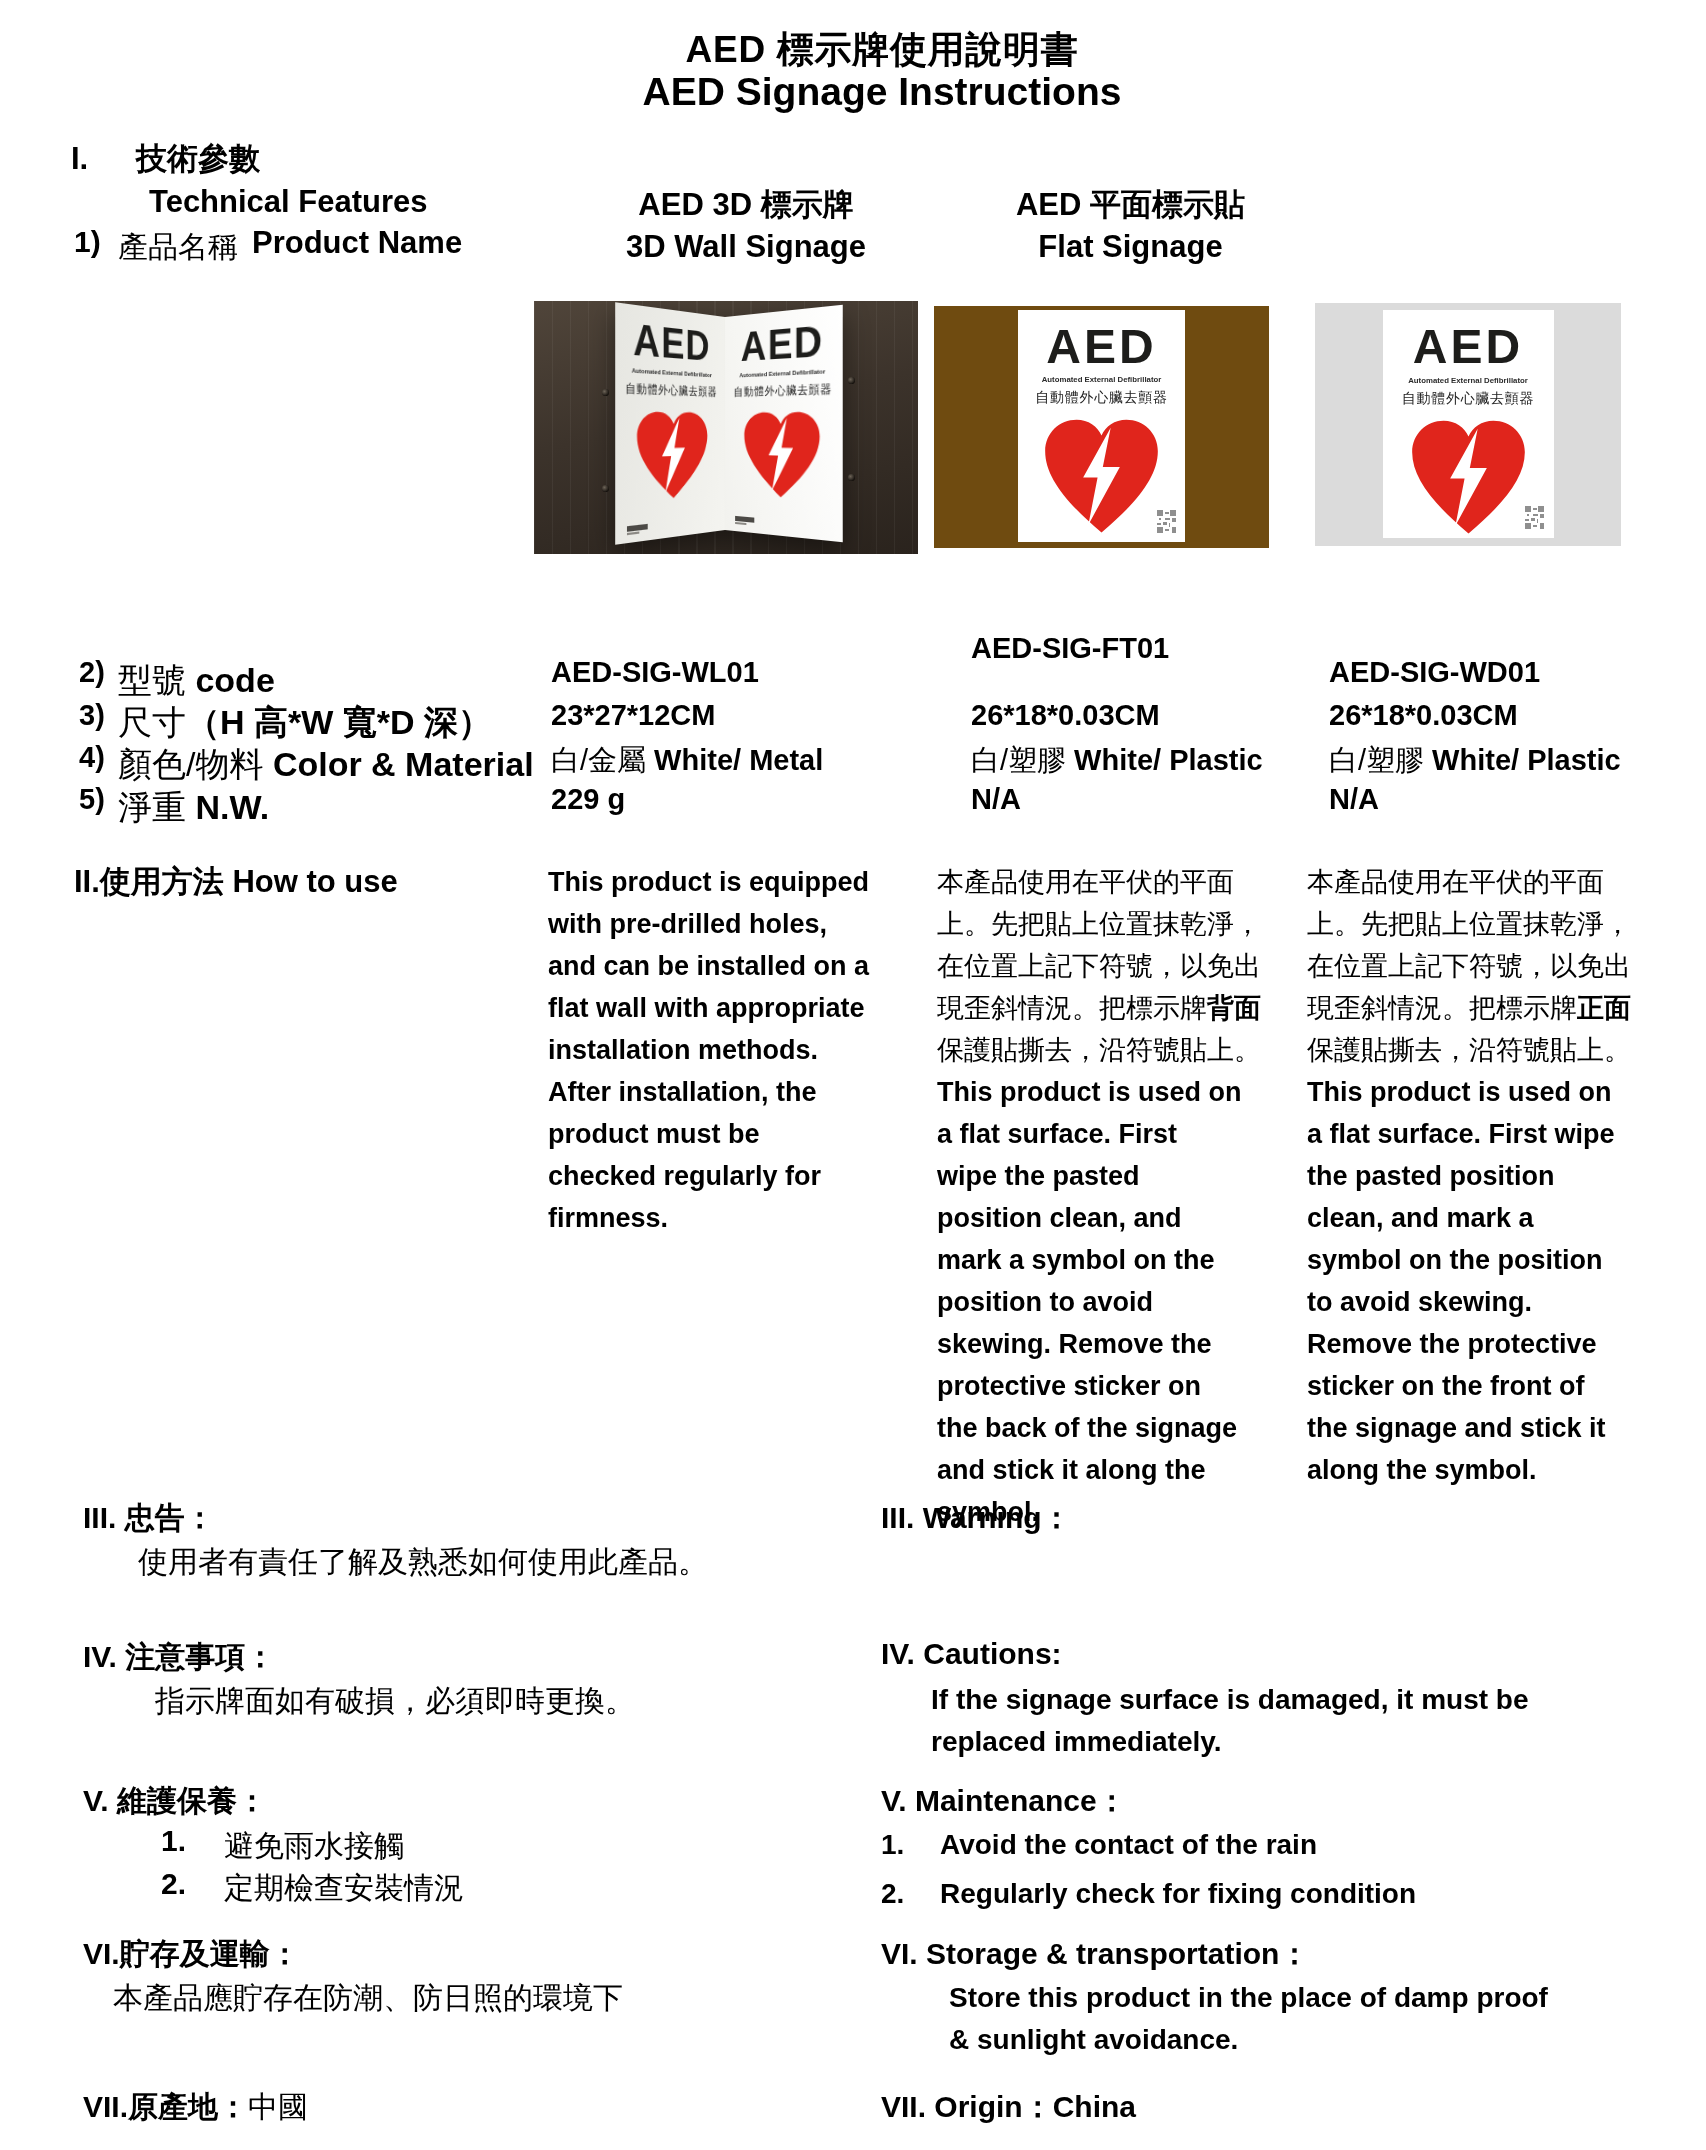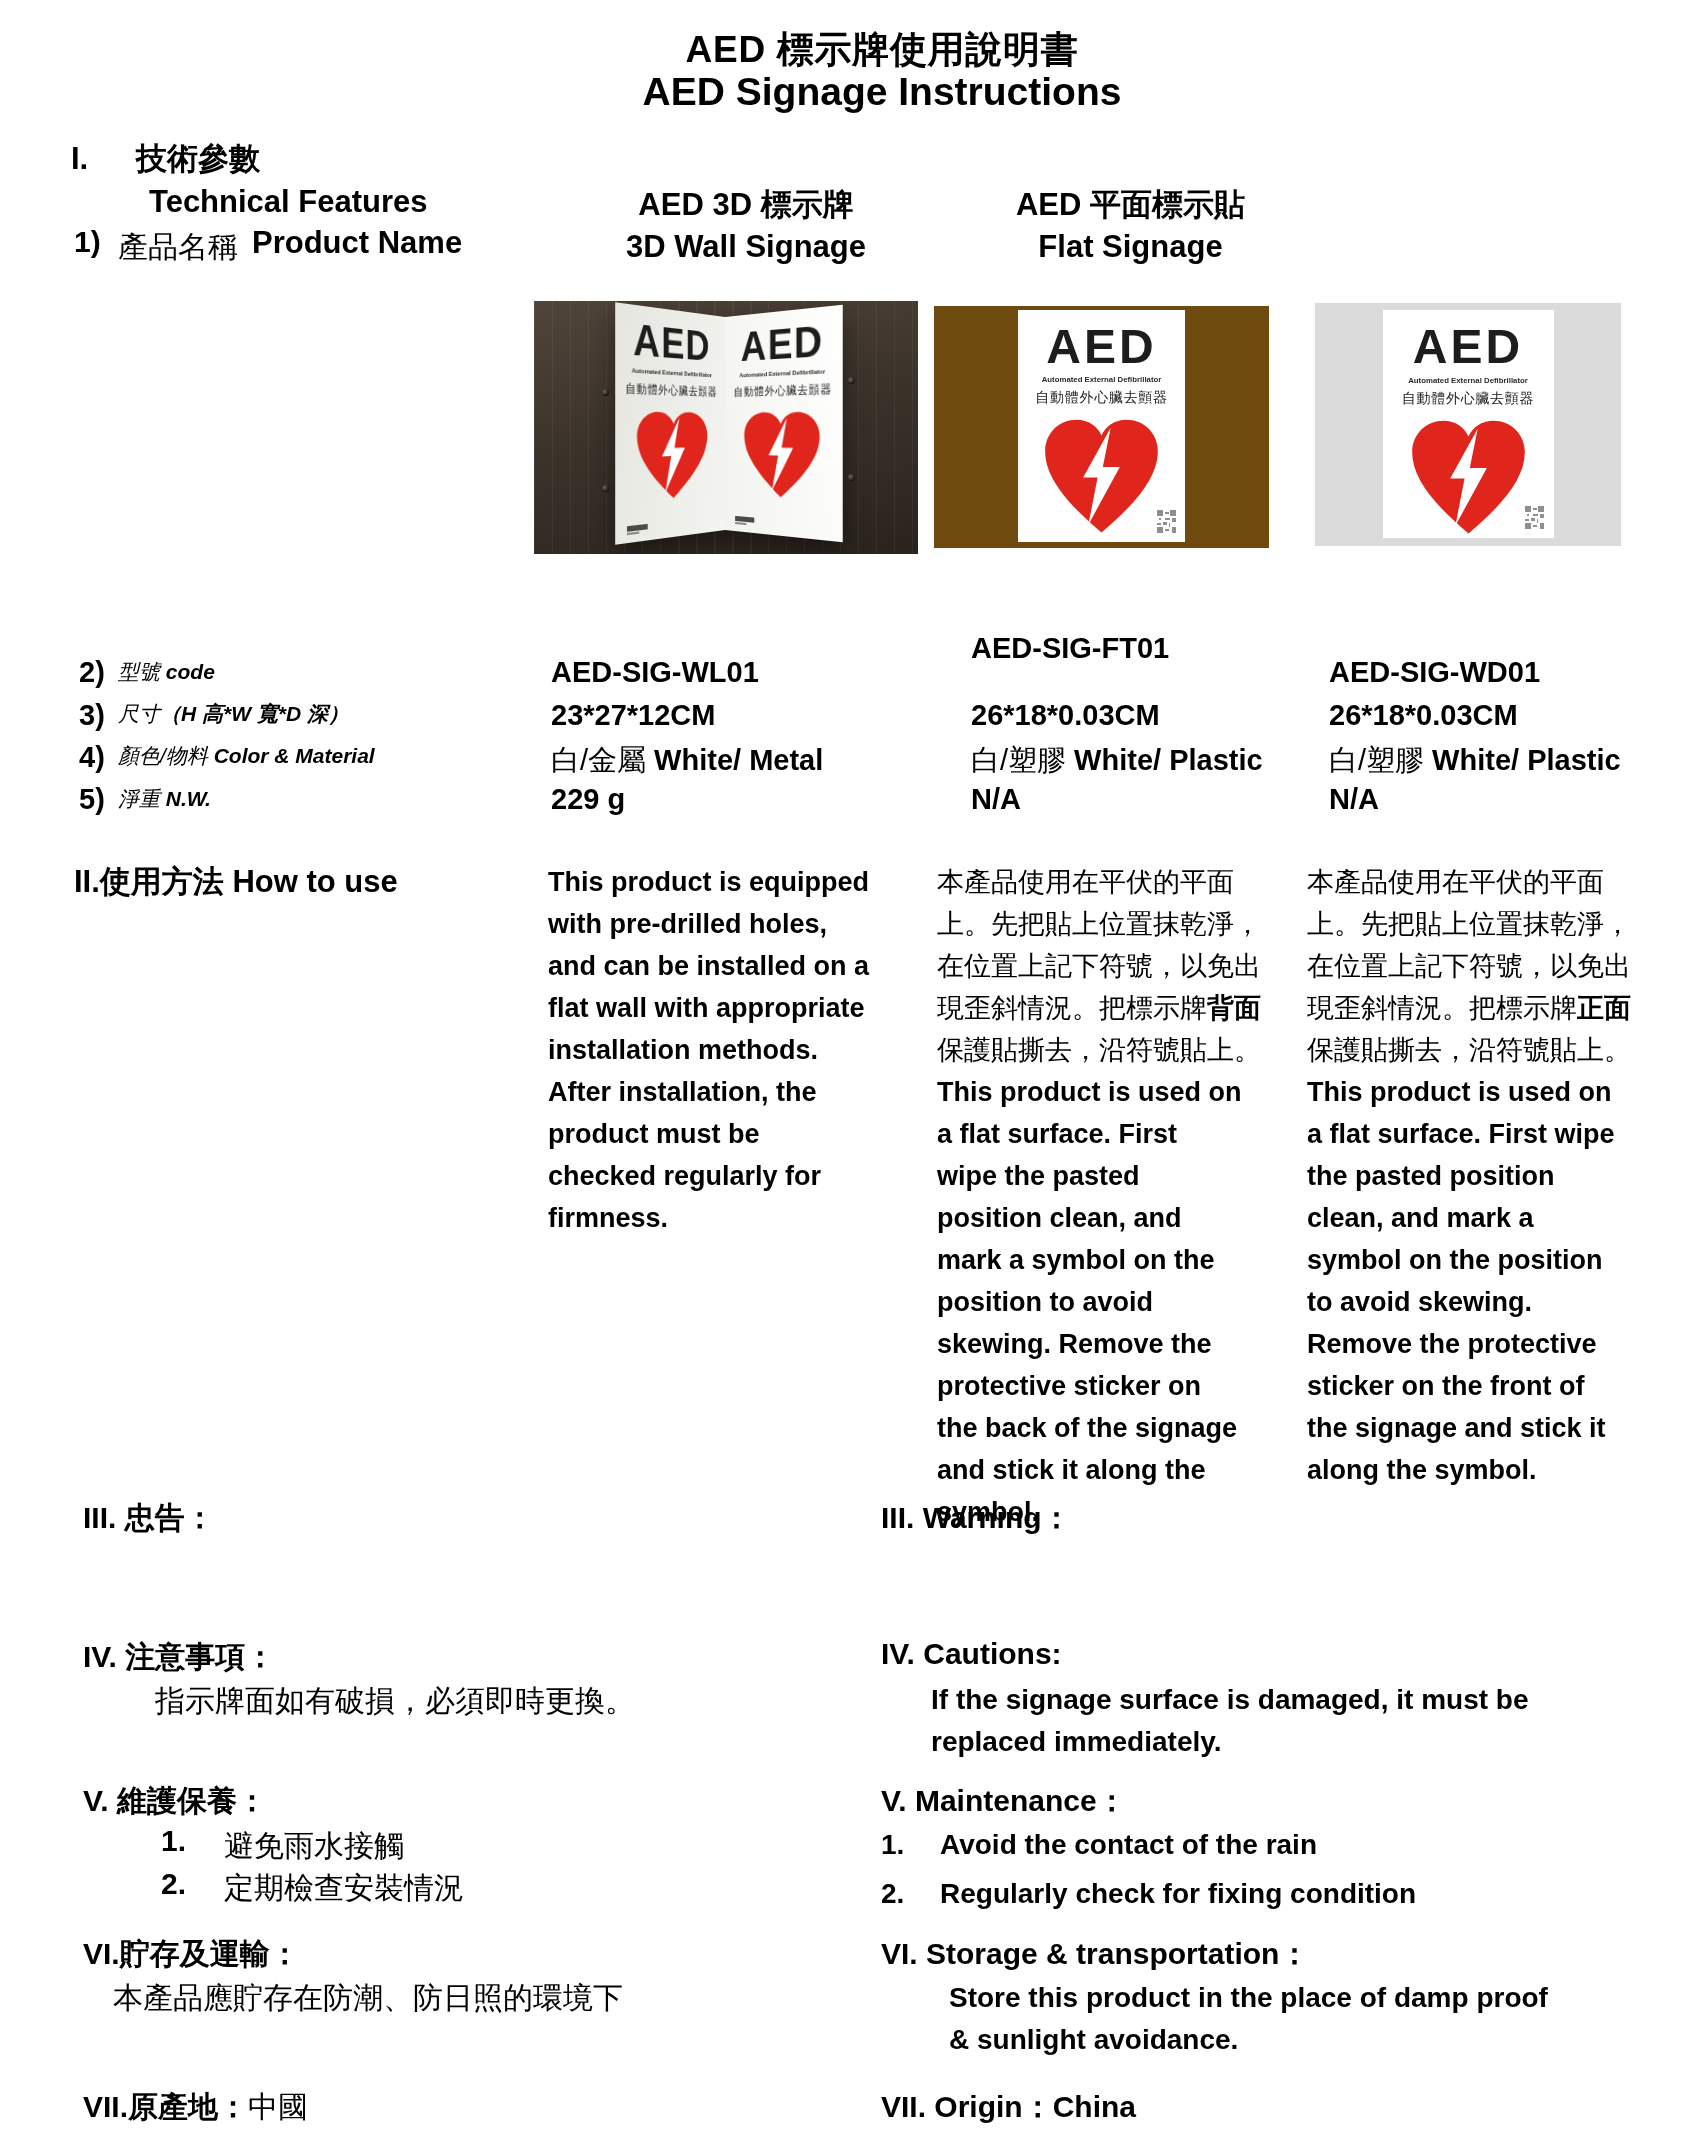--- a/index.html
+++ b/index.html
@@ -23,7 +23,7 @@
 
   
   .spec-num{font-size:29px;font-weight:700;}
-  .spec-label{font-size:21px;font-style:italic;}
+  .spec-label{font-size:34px;}
   .spec-label .en,.spec-cell .en{font-weight:700;}
   .spec-cell{font-size:29px;}
 

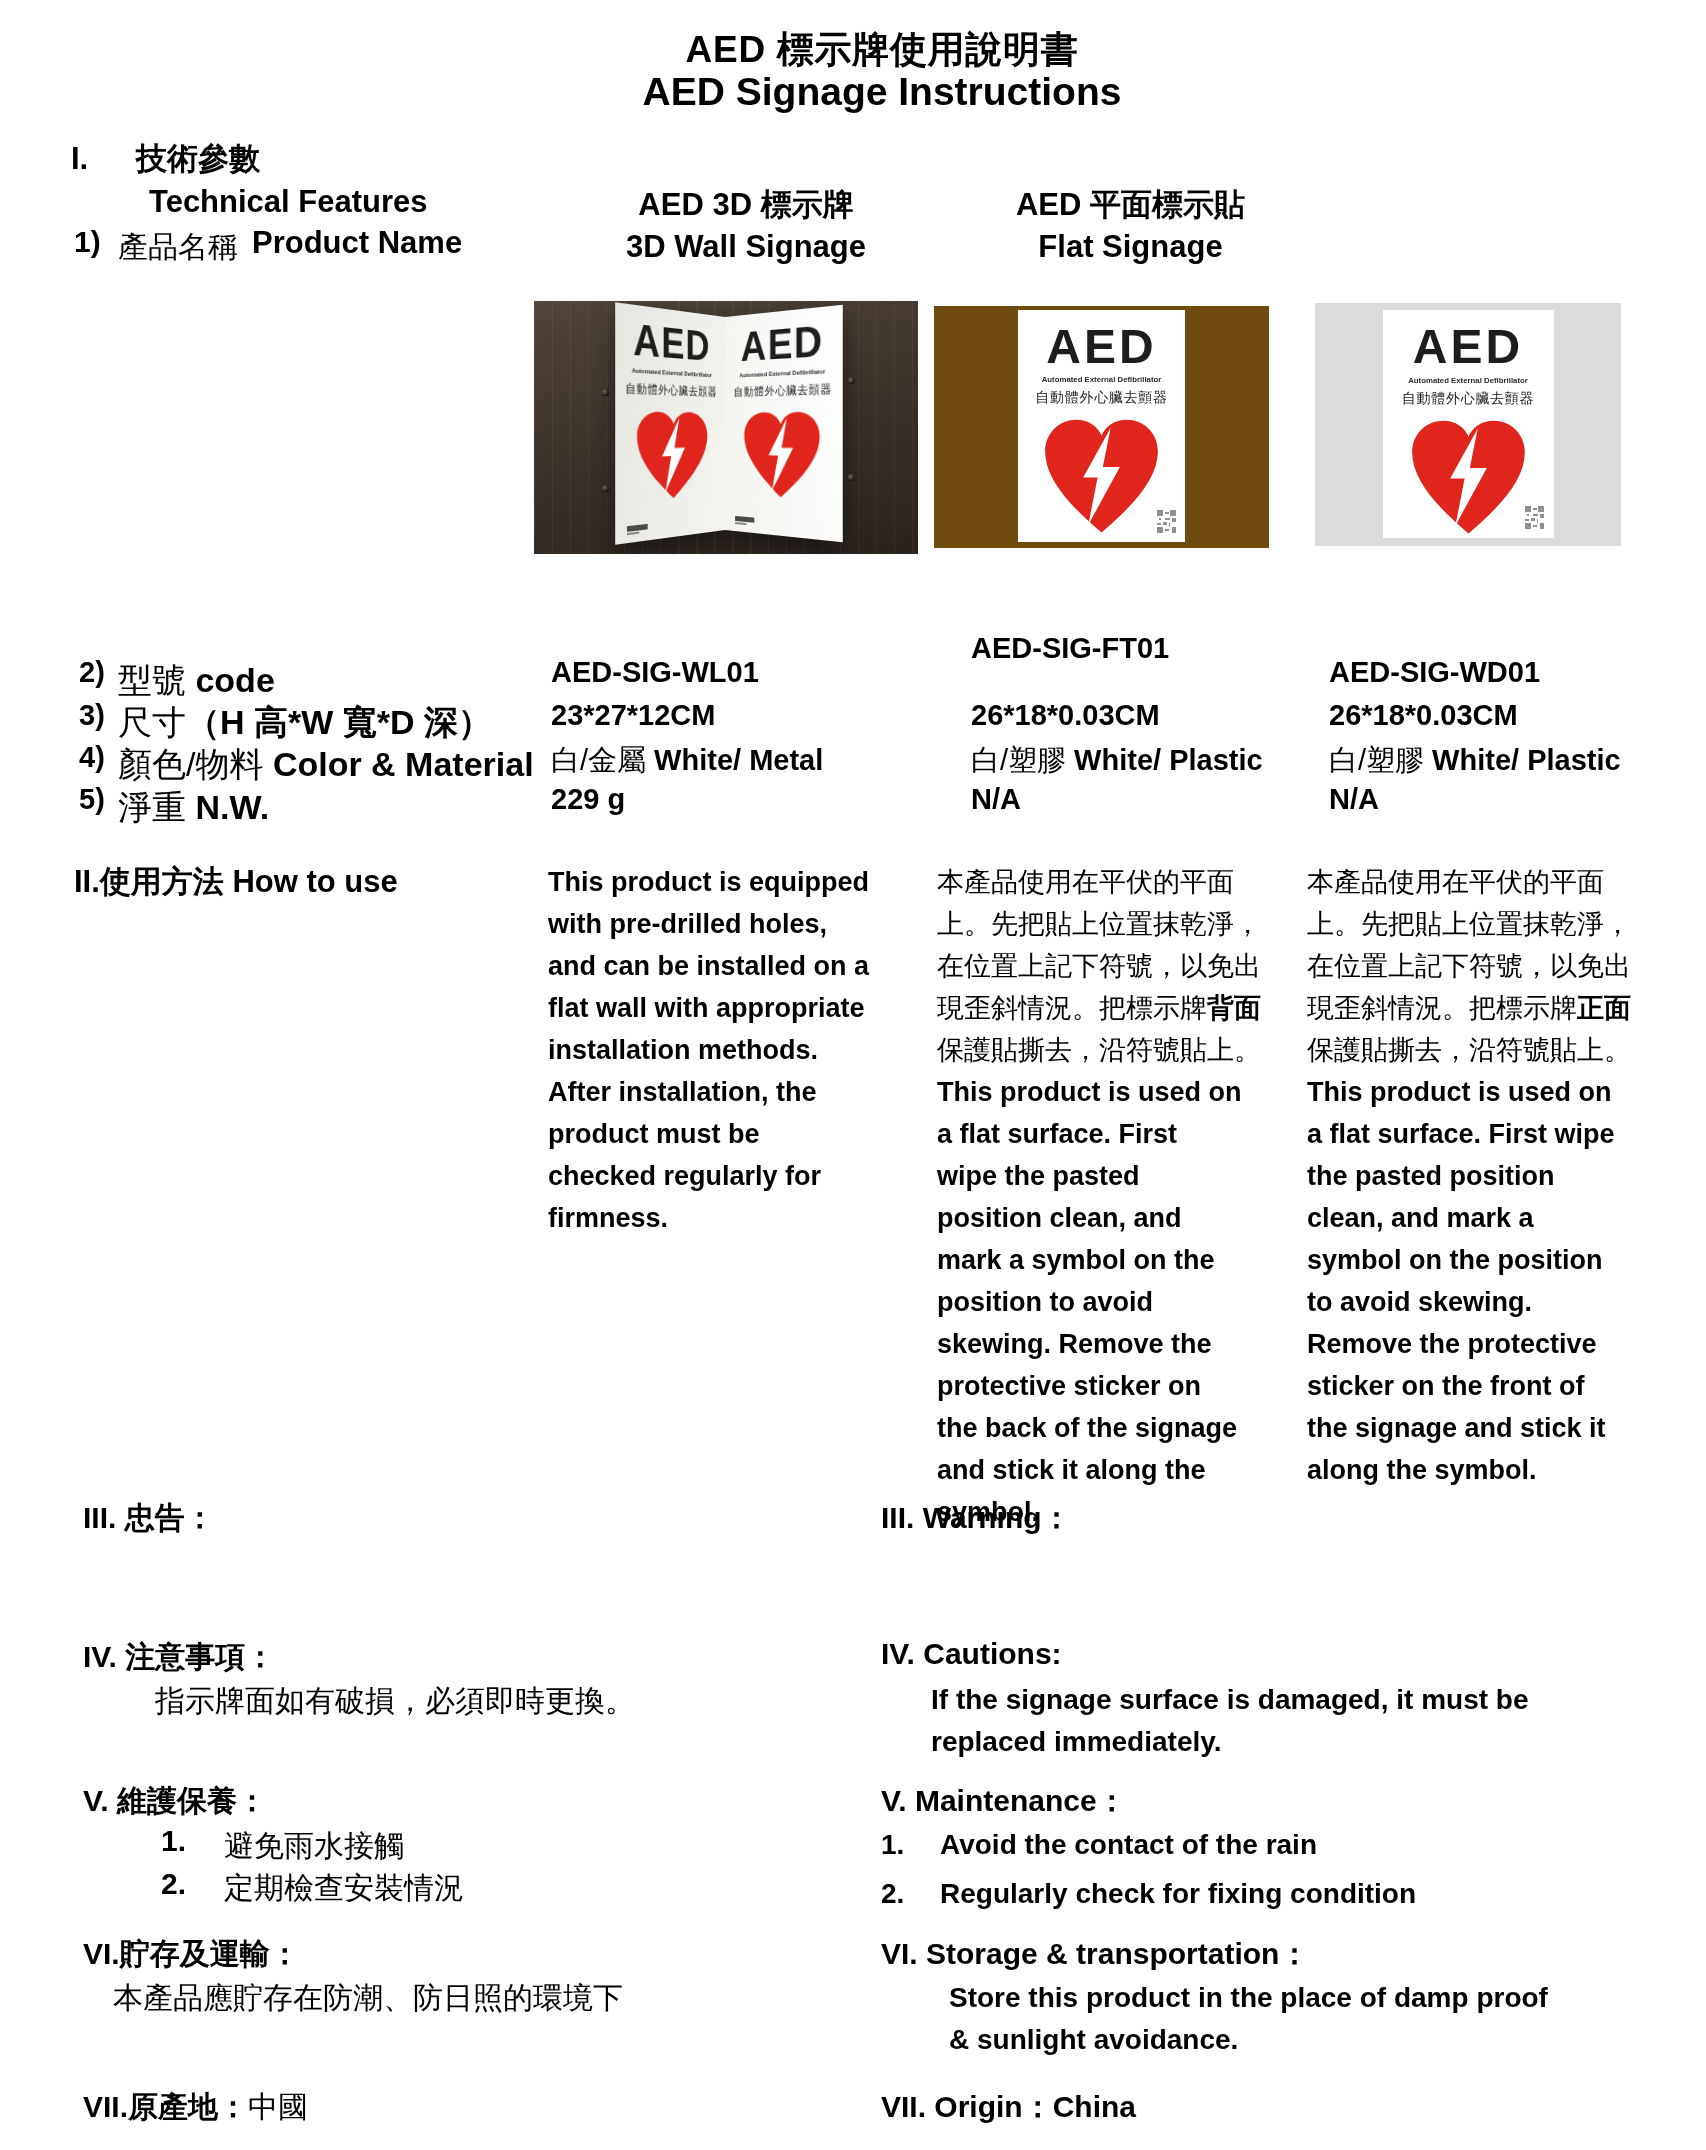--- a/index.html
+++ b/index.html
@@ -267,6 +267,7 @@
   </div>
 
   <div class="abs hd" style="left:83px;top:1498px;">III. 忠告：</div>
+  <div class="abs zh-body" style="left:138px;top:1541px;">使用者有責任了解及熟悉如何使用此產品。</div>
   <div class="abs hd" style="left:881px;top:1498px;">III. Warning：</div>
 
   <div class="abs hd" style="left:83px;top:1637px;">IV. 注意事項：</div>

